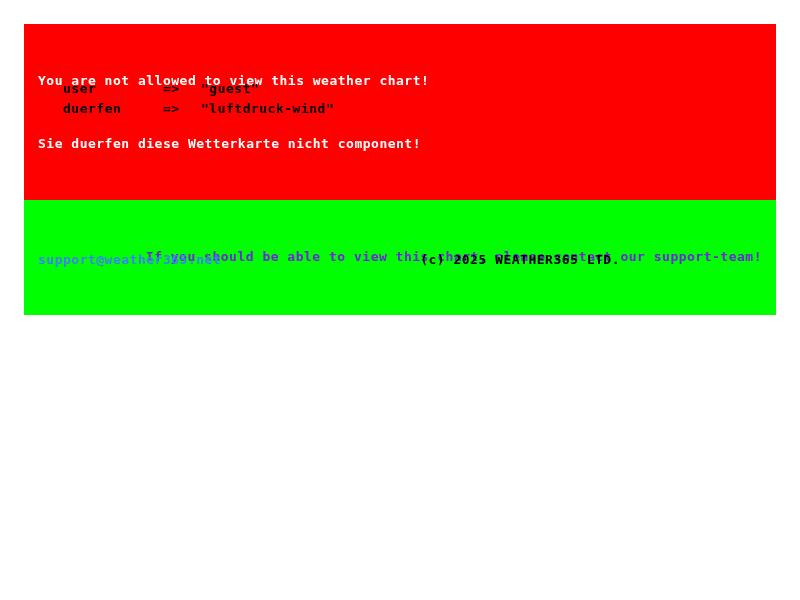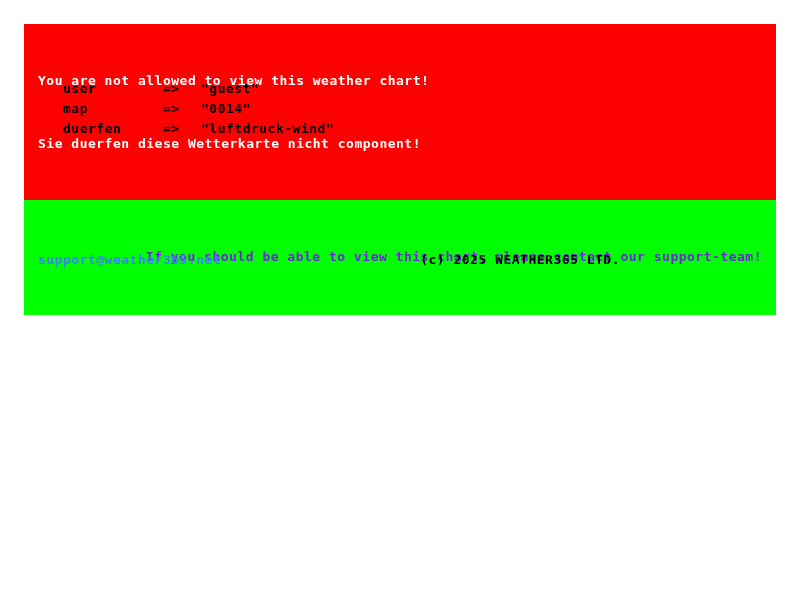--- a/index.html
+++ b/index.html
@@ -112,11 +112,6 @@
           <td class="value">"guest"</td>
         </tr>
         <tr>
-          <td class="key">map</td>
-          <td class="arrow">=&gt;</td>
-          <td class="value">"0014"</td>
-        </tr>
-        <tr>
           <td class="key">duerfen</td>
           <td class="arrow">=&gt;</td>
           <td class="value">"luftdruck-wind"</td>

